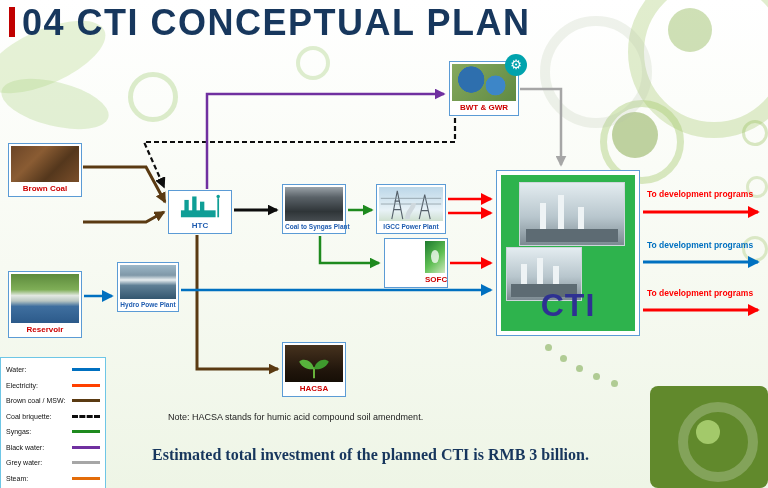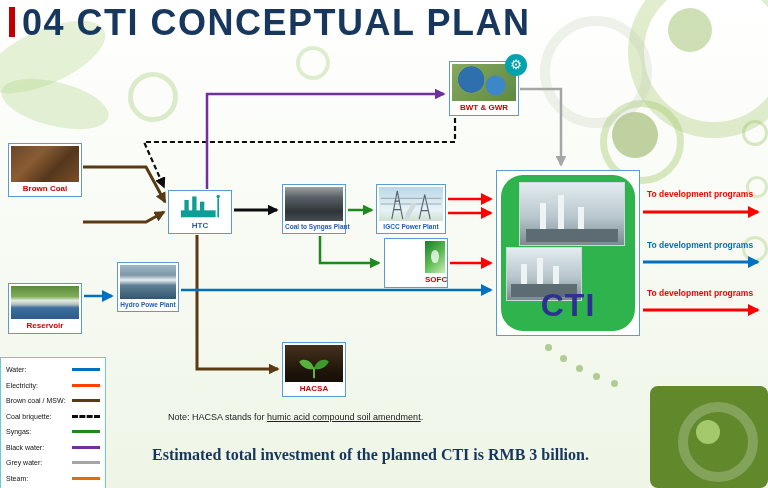--- a/index.html
+++ b/index.html
@@ -75,7 +75,7 @@
 
   
   #n-cti{left:496px;top:170px;width:144px;height:166px;padding:4px;}
-  .cti-green{position:relative;flex:1;background:#2eb34d;overflow:hidden;border-radius:22px;}
+  .cti-green{position:relative;flex:1;background:#2eb34d;overflow:hidden;}
   .cti-photo{position:absolute;border:1px solid #cdd6da;overflow:hidden;
              background:linear-gradient(180deg,#e3ecf0 0%,#b8c6cd 55%,#7c8a92 100%);}
   .cti-photo .base{position:absolute;left:6%;right:6%;bottom:3px;height:13px;background:#5d6b73;}

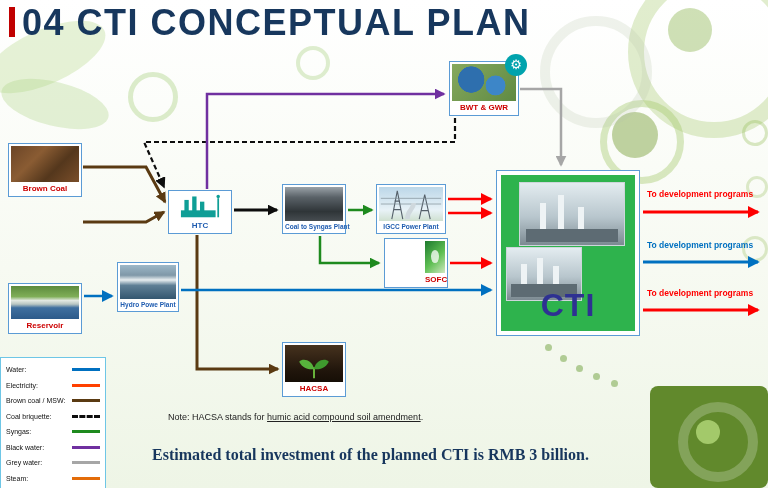--- a/index.html
+++ b/index.html
@@ -50,7 +50,7 @@
                     radial-gradient(circle at 30% 40%,#8a5c33,#54371c);}
   #n-msw{left:8px;top:199px;width:74px;height:52px;}
   #n-msw .img{background:linear-gradient(120deg,#8d8d7a,#b3b39a 30%,#6f7d62 60%,#9aa083);}
-  #n-reservoir{left:8px;top:283px;width:74px;height:51px;}
+  #n-reservoir{left:8px;top:271px;width:74px;height:67px;}
   #n-reservoir .img{background:linear-gradient(180deg,#5c8a3c 0%,#7fae57 32%,#e2e8e2 44%,#b9c6c2 55%,#3f6f9f 66%,#2c5a8a 100%);}
   #n-htc{left:168px;top:190px;width:64px;height:44px;}
   #n-htc .img{background:#fff;}

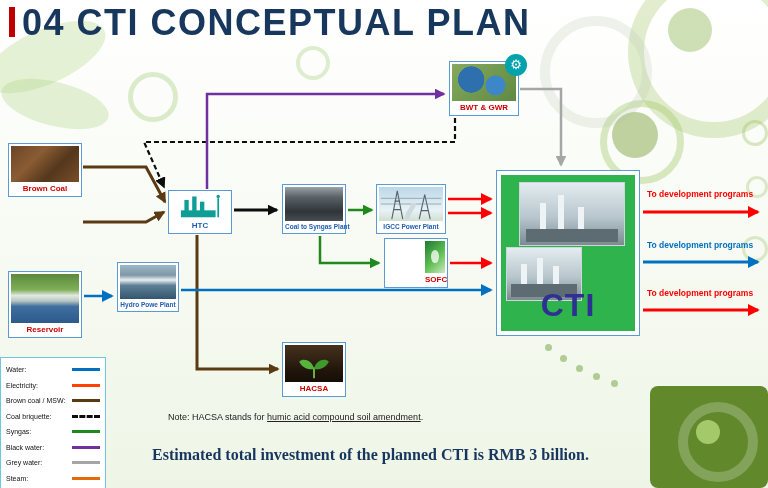--- a/index.html
+++ b/index.html
@@ -98,7 +98,7 @@
 
   
   .note{position:absolute;left:168px;top:412px;font-size:9px;color:#222;z-index:4;white-space:nowrap;}
-  .note .u{text-decoration:underline;}
+  .note .u{}
   .footer{position:absolute;left:152px;top:446px;font-size:16px;font-weight:bold;color:#17365d;
           font-family:"Liberation Serif",serif;z-index:4;white-space:nowrap;text-align:right;}
 </style>

